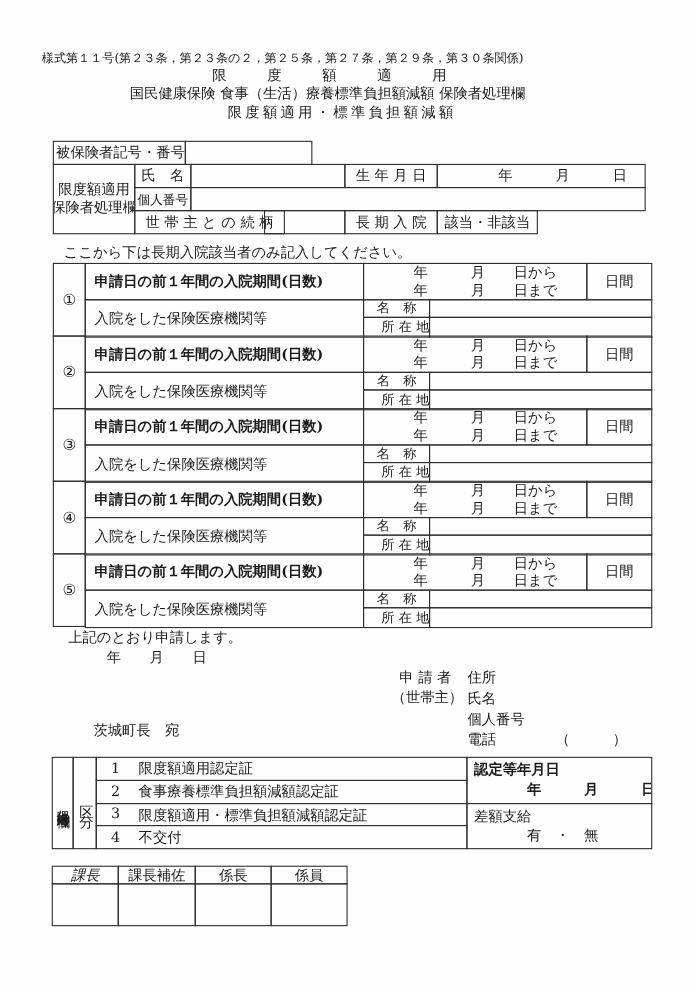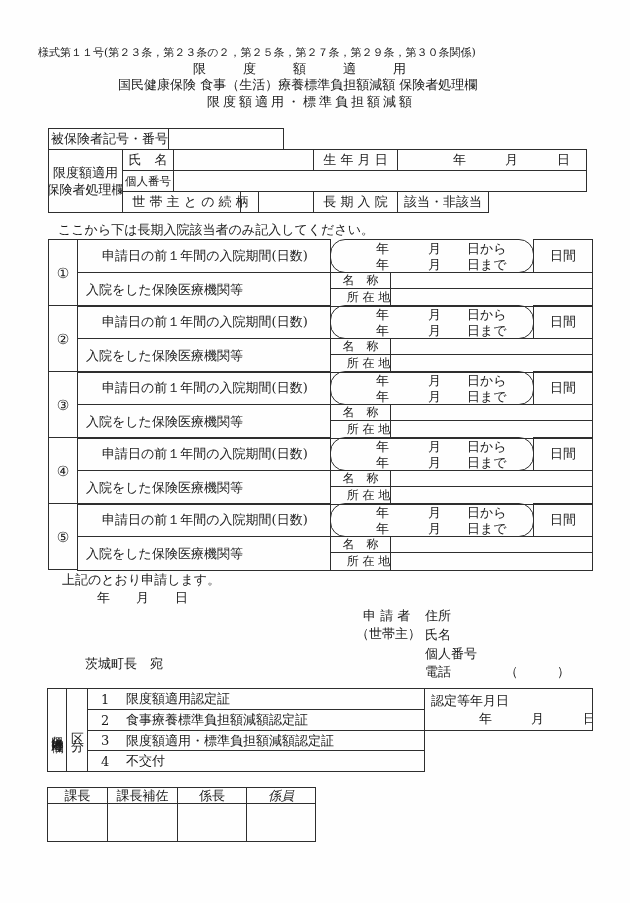--- a/index.html
+++ b/index.html
@@ -25,7 +25,7 @@
   .two-line{line-height:16px;padding-top:1px;}
   .blk{position:absolute;width:545px;height:67px;}
   .blk .num{left:0;top:0;width:30px;height:67px;font-size:14px;}
-  .blk .lab1{left:29px;top:0;width:254px;height:34px;padding-left:24px;}
+  .blk .lab1{left:29px;top:0;width:254px;height:34px;padding-left:8px;font-weight:bold;}
   .blk .date{left:282px;top:0;width:204px;height:34px;padding-left:45px;border-radius:15px;}
   .blk .days{left:485px;top:0;width:60px;height:34px;}
   .blk .lab2{left:29px;top:33px;width:254px;height:35px;padding-left:8px;}

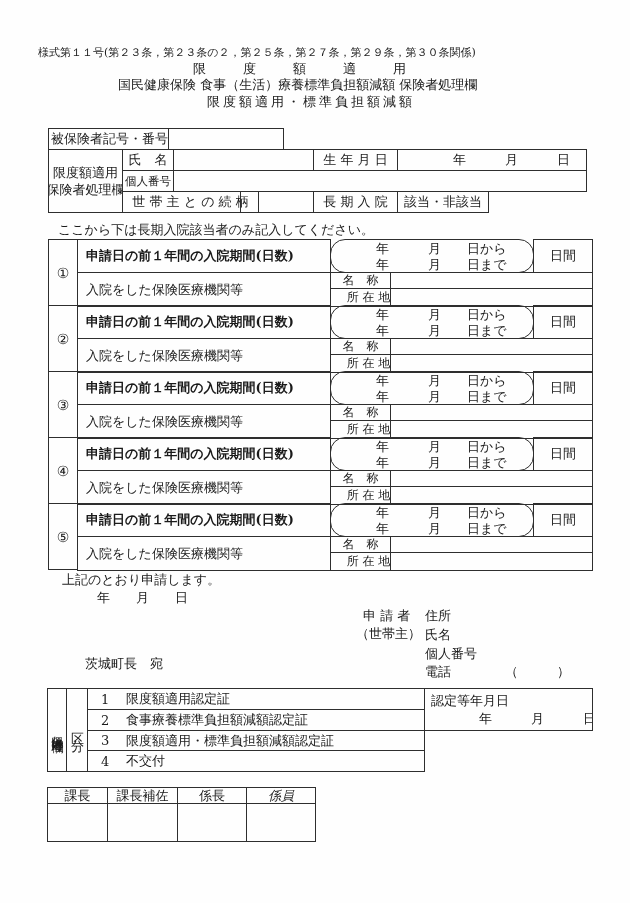--- a/index.html
+++ b/index.html
@@ -26,7 +26,7 @@
   .blk{position:absolute;width:545px;height:67px;}
   .blk .num{left:0;top:0;width:30px;height:67px;font-size:14px;}
   .blk .lab1{left:29px;top:0;width:254px;height:34px;padding-left:8px;font-weight:bold;}
-  .blk .date{left:282px;top:0;width:204px;height:34px;padding-left:45px;border-radius:15px;}
+  .blk .date{left:282px;top:0;width:204px;height:34px;padding-left:45px;}
   .blk .days{left:485px;top:0;width:60px;height:34px;}
   .blk .lab2{left:29px;top:33px;width:254px;height:35px;padding-left:8px;}
   .blk .nlab{left:282px;top:33px;width:61px;height:17px;}

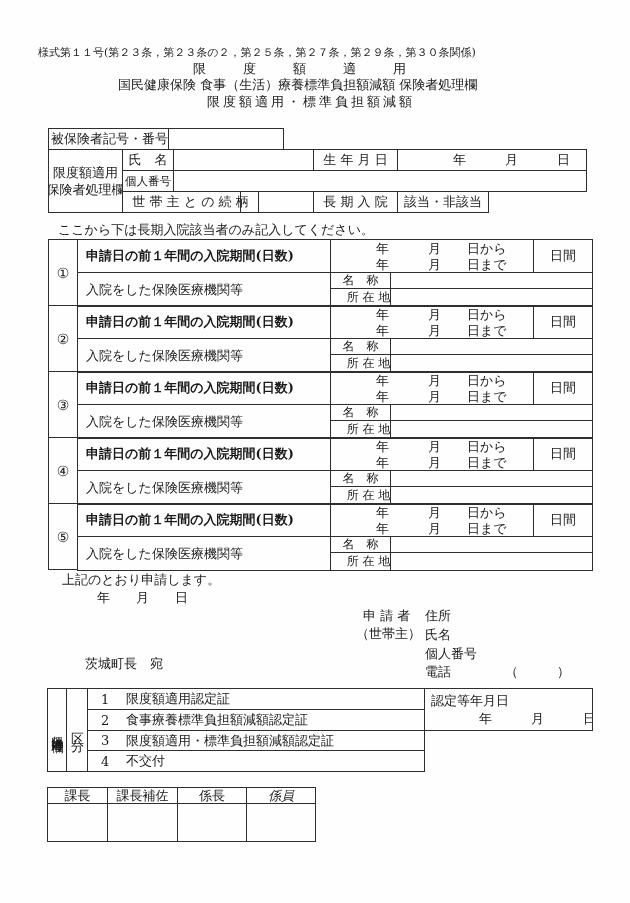--- a/index.html
+++ b/index.html
@@ -147,7 +147,7 @@
   <div class="cell cv itemrow" style="left:87px;top:730px;width:338px;height:21px;"><span class="no">3</span><span>限度額適用・標準負担額減額認定証</span></div>
   <div class="cell cv itemrow" style="left:87px;top:750px;width:338px;height:22px;"><span class="no">4</span><span>不交付</span></div>
 
-  <div class="cell rcell" style="left:424px;top:688px;width:169px;height:43px;"><span>認定等年月日</span><br><span style="padding-left:48px;">年　　　月　　　日</span></div>
+  <div class="cell rcell" style="left:424px;top:688px;width:169px;height:43px;font-weight:bold;"><span>認定等年月日</span><br><span style="padding-left:48px;">年　　　月　　　日</span></div>
 
   <div class="cell c" style="left:47px;top:787px;width:61px;height:17px;">課長</div>
   <div class="cell c" style="left:107px;top:787px;width:71px;height:17px;">課長補佐</div>

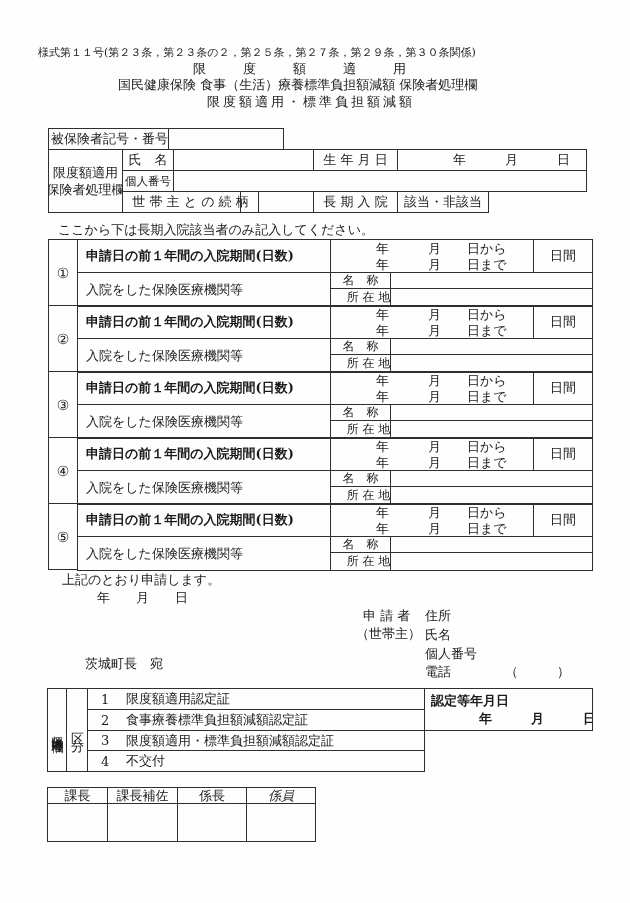--- a/index.html
+++ b/index.html
@@ -148,6 +148,7 @@
   <div class="cell cv itemrow" style="left:87px;top:750px;width:338px;height:22px;"><span class="no">4</span><span>不交付</span></div>
 
   <div class="cell rcell" style="left:424px;top:688px;width:169px;height:43px;font-weight:bold;"><span>認定等年月日</span><br><span style="padding-left:48px;">年　　　月　　　日</span></div>
+  <div class="cell rcell" style="left:424px;top:730px;width:169px;height:42px;"><span>差額支給</span><br><span style="padding-left:48px;">有　・　無</span></div>
 
   <div class="cell c" style="left:47px;top:787px;width:61px;height:17px;">課長</div>
   <div class="cell c" style="left:107px;top:787px;width:71px;height:17px;">課長補佐</div>

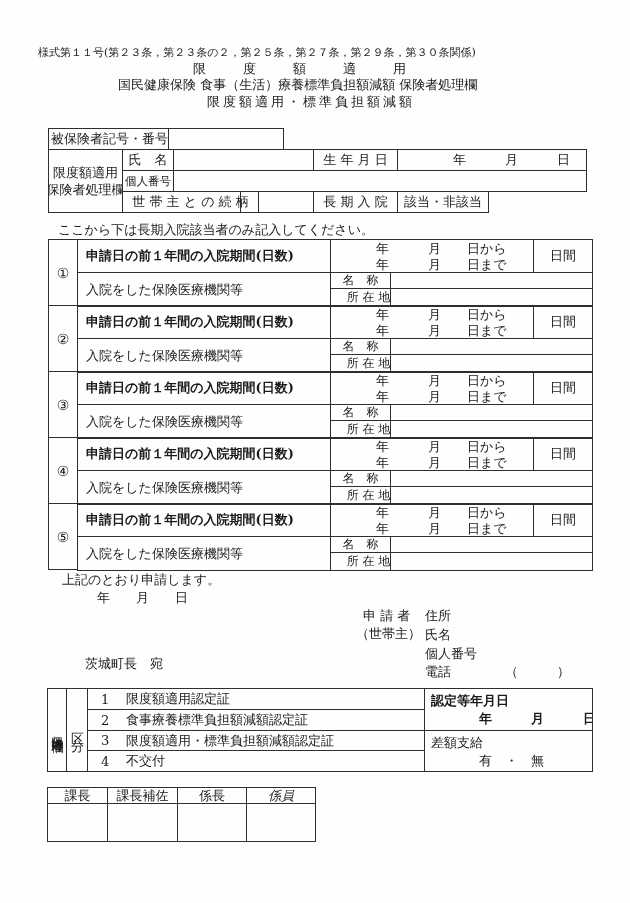--- a/index.html
+++ b/index.html
@@ -150,7 +150,7 @@
   <div class="cell rcell" style="left:424px;top:688px;width:169px;height:43px;font-weight:bold;"><span>認定等年月日</span><br><span style="padding-left:48px;">年　　　月　　　日</span></div>
   <div class="cell rcell" style="left:424px;top:730px;width:169px;height:42px;"><span>差額支給</span><br><span style="padding-left:48px;">有　・　無</span></div>
 
-  <div class="cell c" style="left:47px;top:787px;width:61px;height:17px;">課長</div>
+  <div class="cell c" style="left:47px;top:787px;width:61px;height:17px;font-style:italic;">課長</div>
   <div class="cell c" style="left:107px;top:787px;width:71px;height:17px;">課長補佐</div>
   <div class="cell c" style="left:177px;top:787px;width:70px;height:17px;">係長</div>
   <div class="cell c" style="left:246px;top:787px;width:70px;height:17px;font-style:italic;">係員</div>

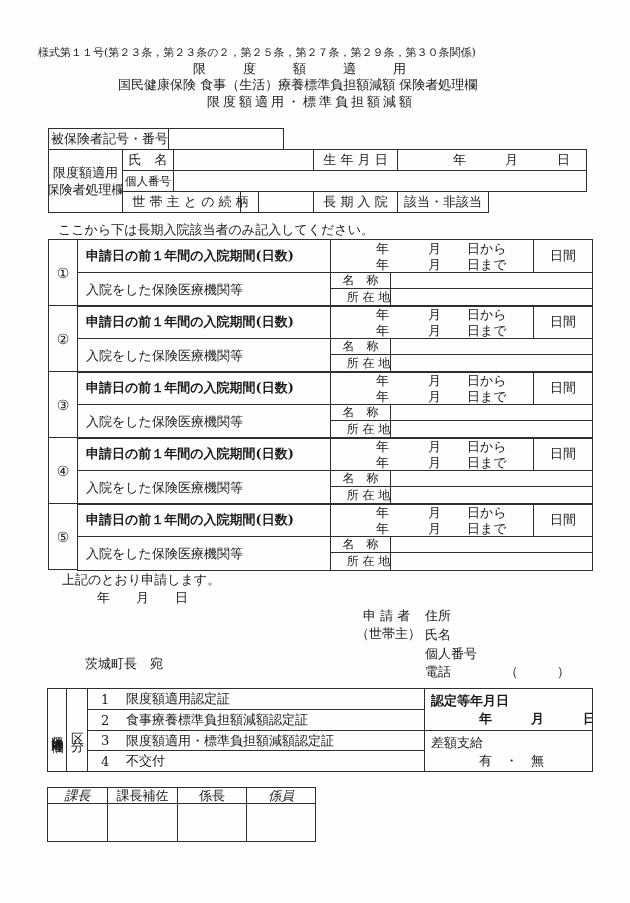--- a/index.html
+++ b/index.html
@@ -153,7 +153,7 @@
   <div class="cell c" style="left:47px;top:787px;width:61px;height:17px;font-style:italic;">課長</div>
   <div class="cell c" style="left:107px;top:787px;width:71px;height:17px;">課長補佐</div>
   <div class="cell c" style="left:177px;top:787px;width:70px;height:17px;">係長</div>
-  <div class="cell c" style="left:246px;top:787px;width:70px;height:17px;font-style:italic;">係員</div>
+  <div class="cell c" style="left:246px;top:787px;width:70px;height:17px;">係員</div>
   <div class="cell" style="left:47px;top:803px;width:61px;height:39px;"></div>
   <div class="cell" style="left:107px;top:803px;width:71px;height:39px;"></div>
   <div class="cell" style="left:177px;top:803px;width:70px;height:39px;"></div>

